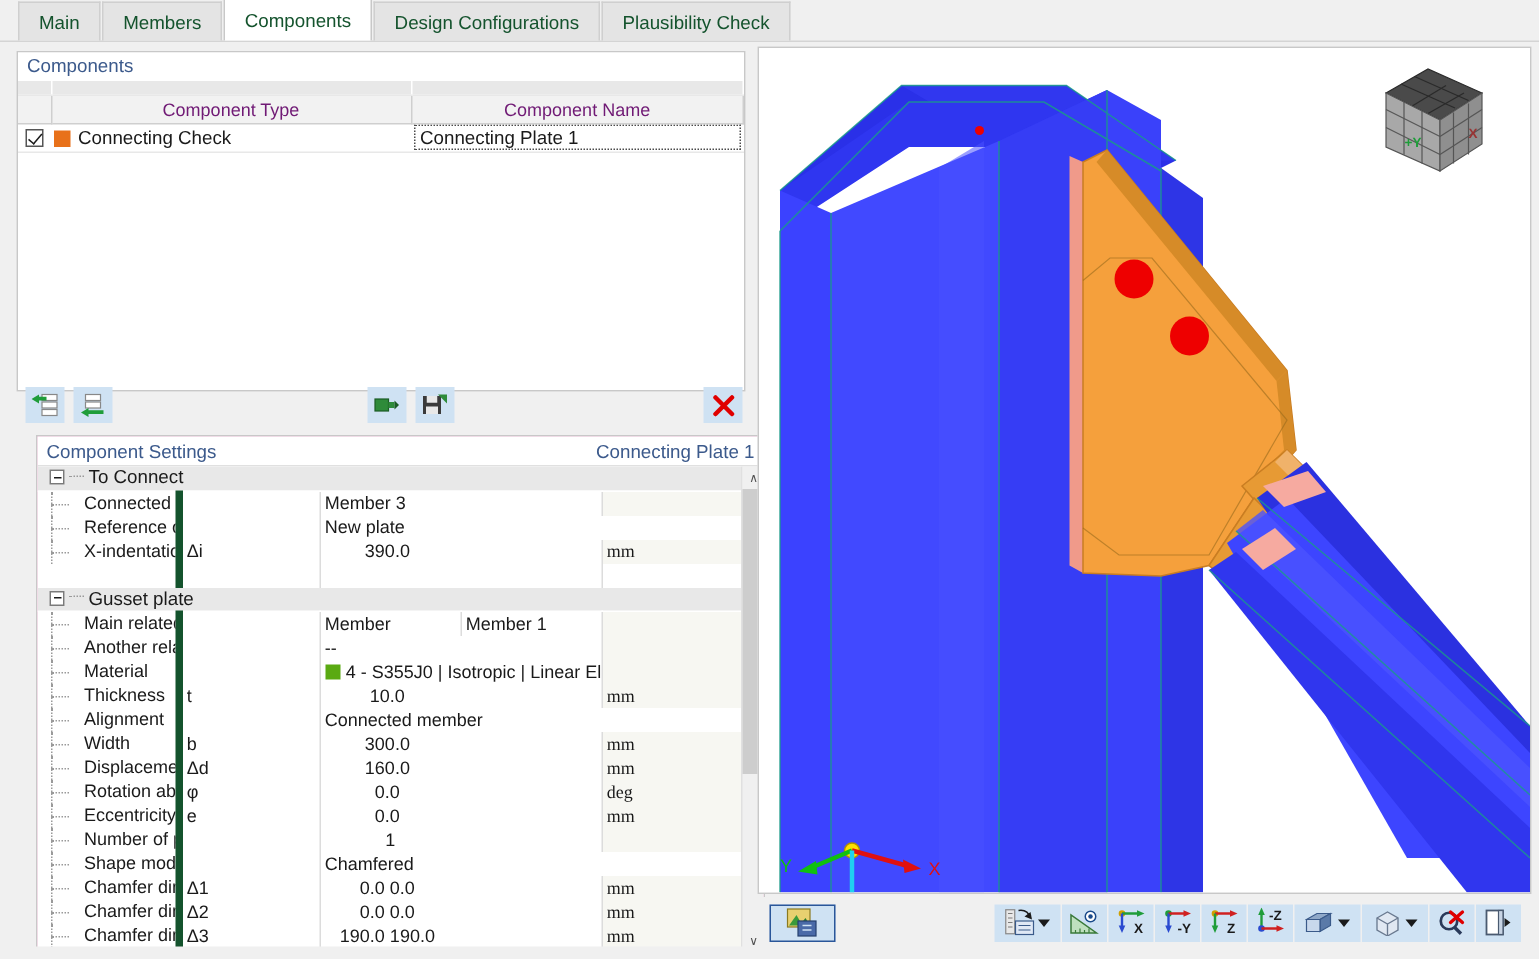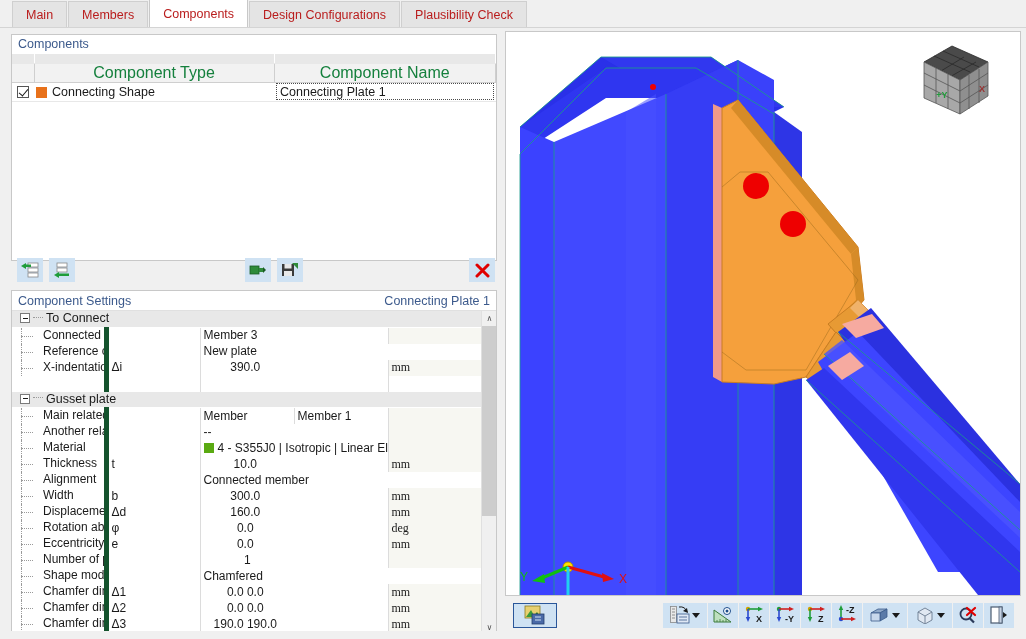--- a/index.html
+++ b/index.html
@@ -33,7 +33,7 @@
     padding: 12px 13px;
     display: flex; align-items: center;
     font-size: 12.5px;
-    color: #b91c1c;
+    color: #14532d;
     background: #e4e4e4;
     border: 1px solid #cfcfcf;
     border-bottom: none;

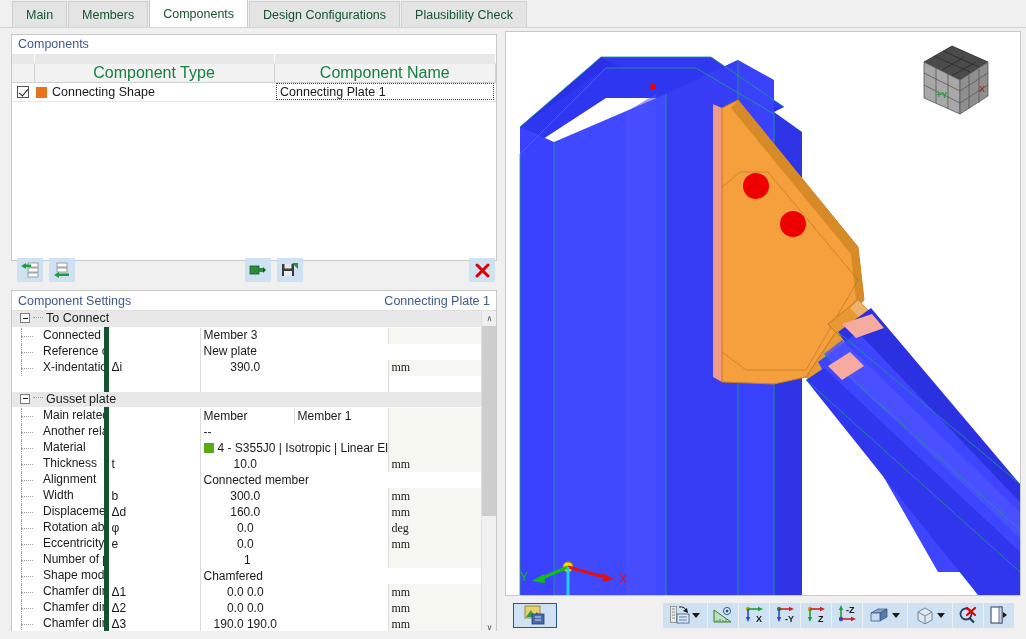--- a/index.html
+++ b/index.html
@@ -79,9 +79,9 @@
   }
   .comp-table th {
     height: 19px;
-    font-size: 16px;
+    font-size: 12px;
     font-weight: normal;
-    color: #15803d;
+    color: #701a75;
     background: #f2f2f2;
     border-top: 1px solid #cfcfcf;
     border-bottom: 1px solid #cfcfcf;

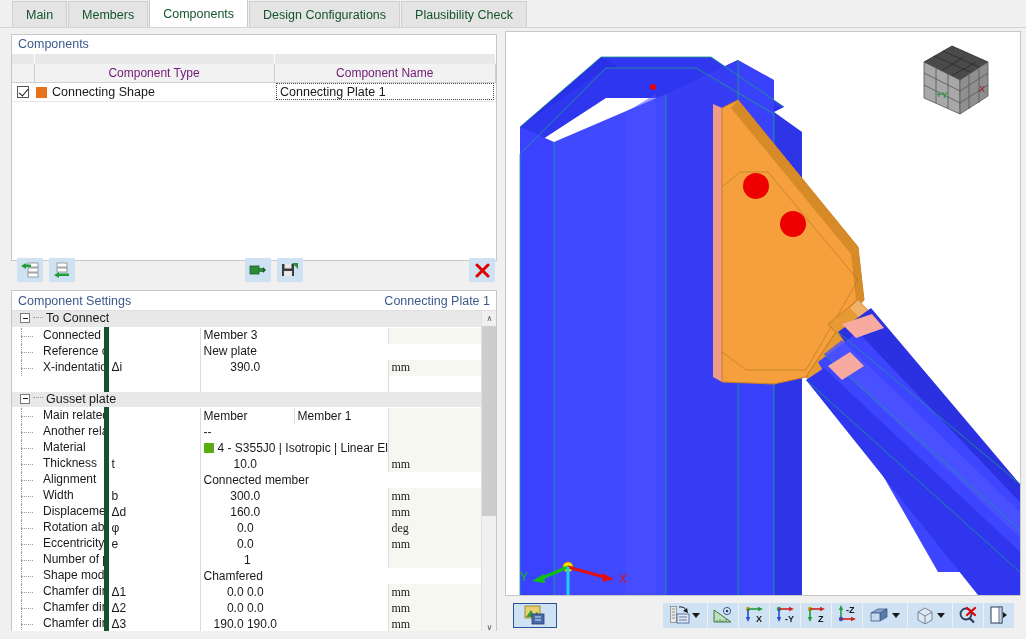--- a/index.html
+++ b/index.html
@@ -368,7 +368,7 @@
             <span class="chk"></span>
           </td>
           <td class="col-type">
-            <span class="swatch-orange"></span><span>Connecting Shape</span>
+            <span class="swatch-orange"></span><span>Connecting Check</span>
           </td>
           <td>
             <div class="name-cell">Connecting Plate 1</div>

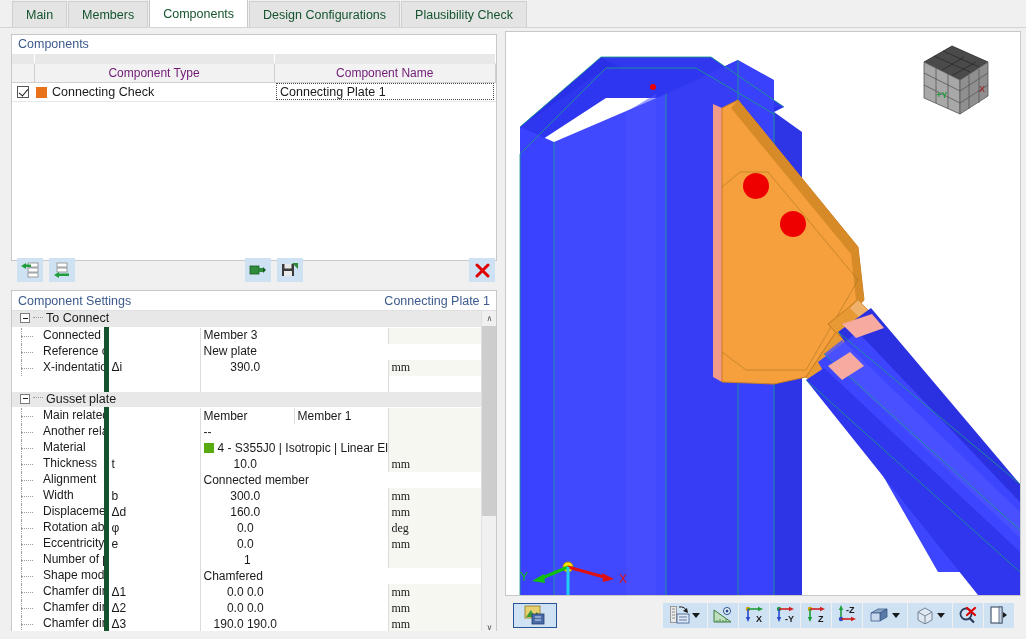--- a/index.html
+++ b/index.html
@@ -145,7 +145,7 @@
 
   
   .set-group {
-    position: absolute; left: 11px; top: 262px;
+    position: absolute; left: 24px; top: 262px;
     width: 486px; height: 345px;
     background: #f9a8d4;
     border: 1px solid #c8c8c8;

